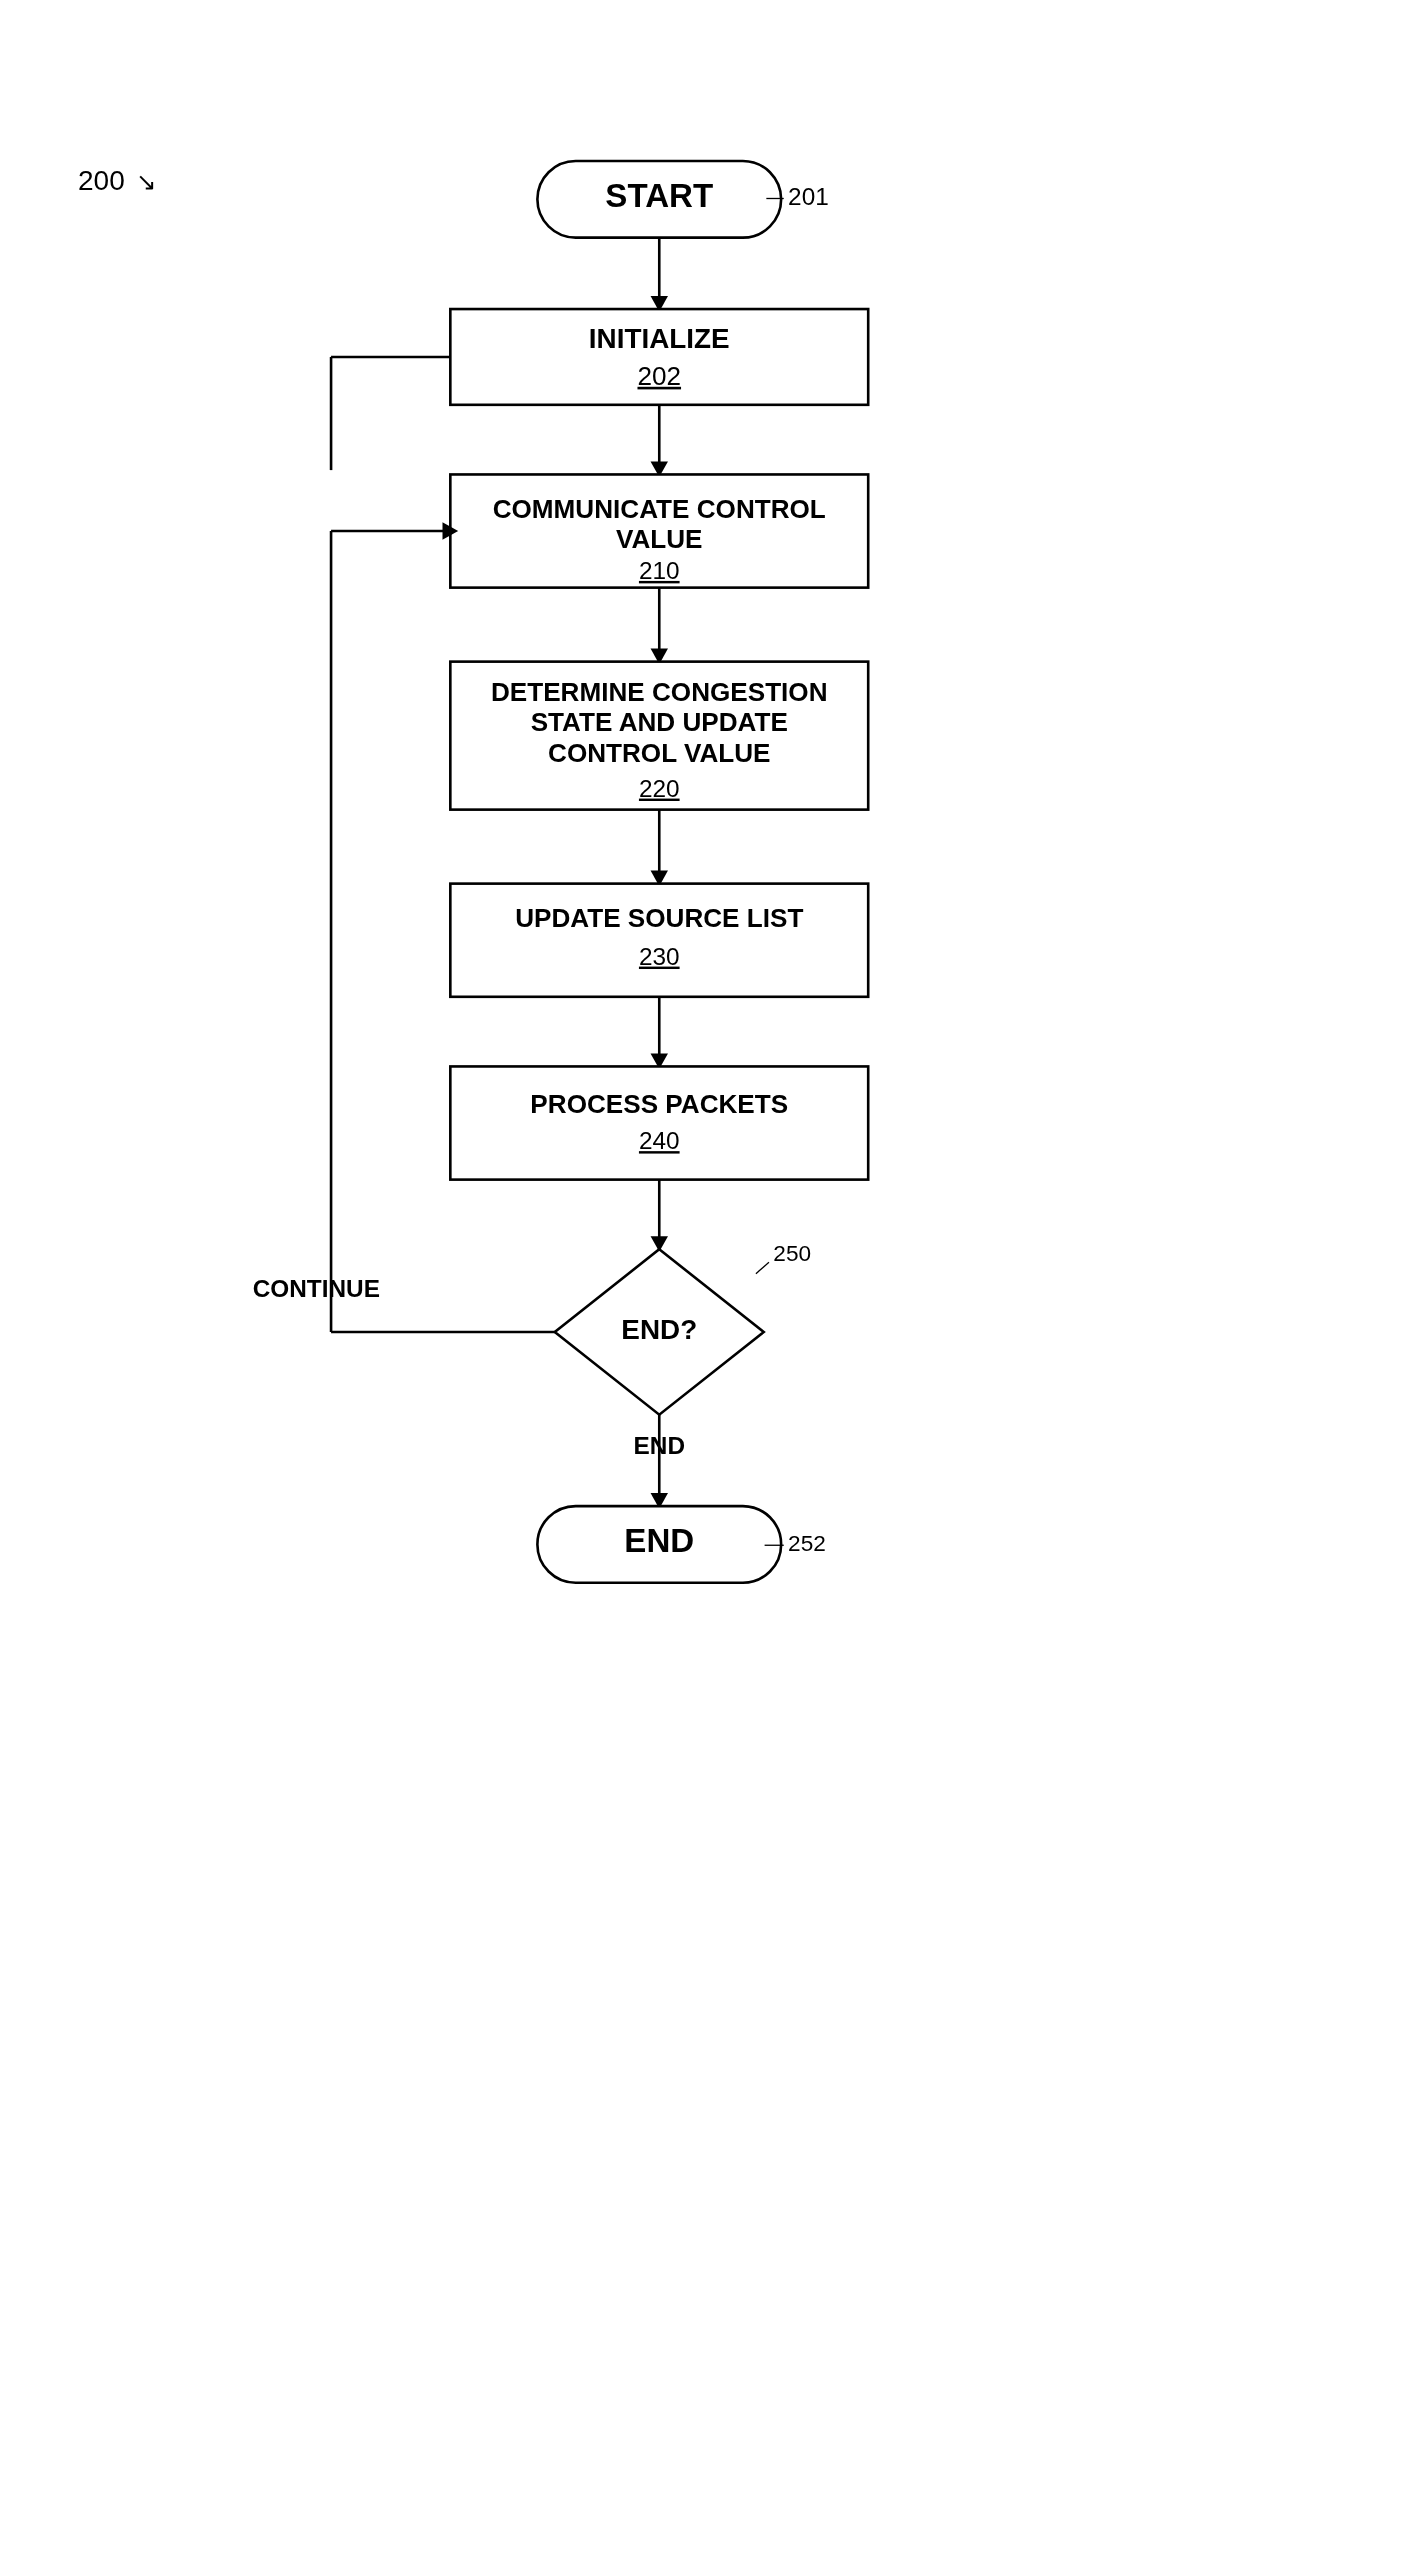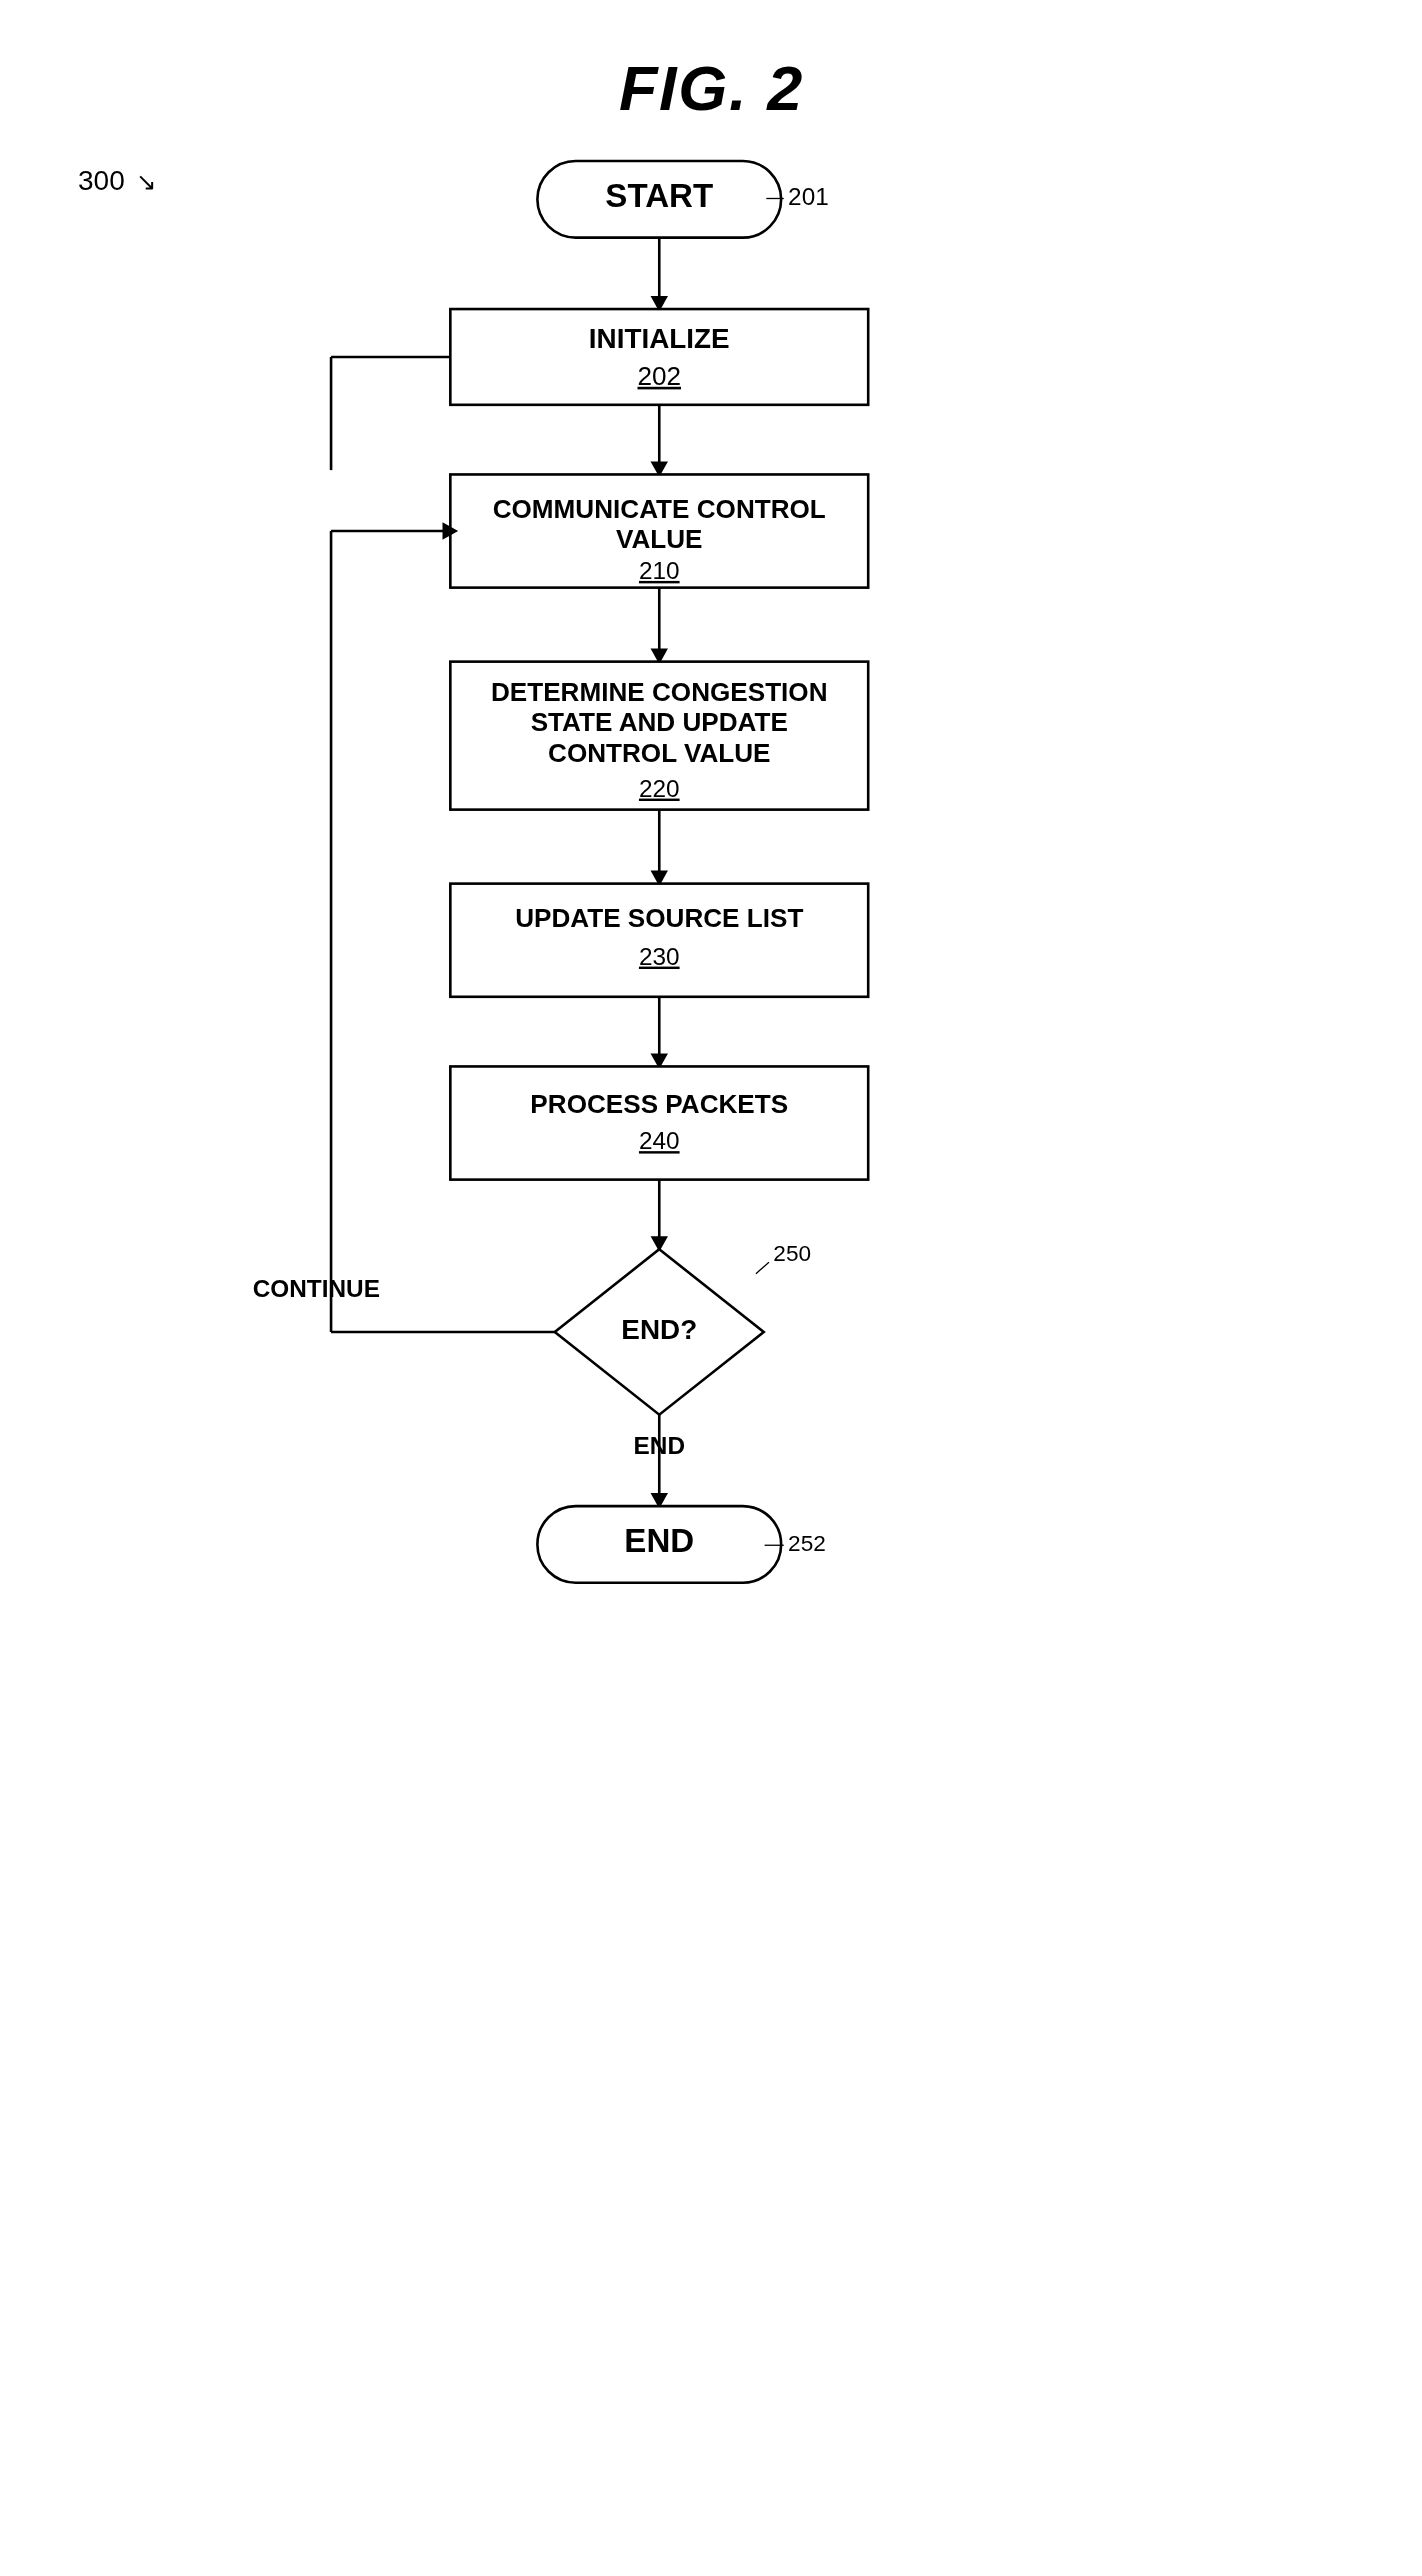--- a/index.html
+++ b/index.html
@@ -54,7 +54,6 @@
 
 <div class="page-container">
 
-  <div class="fig-title">FIG. 2</div>
 
   <div class="diagram-label-200">
     <span>300</span>

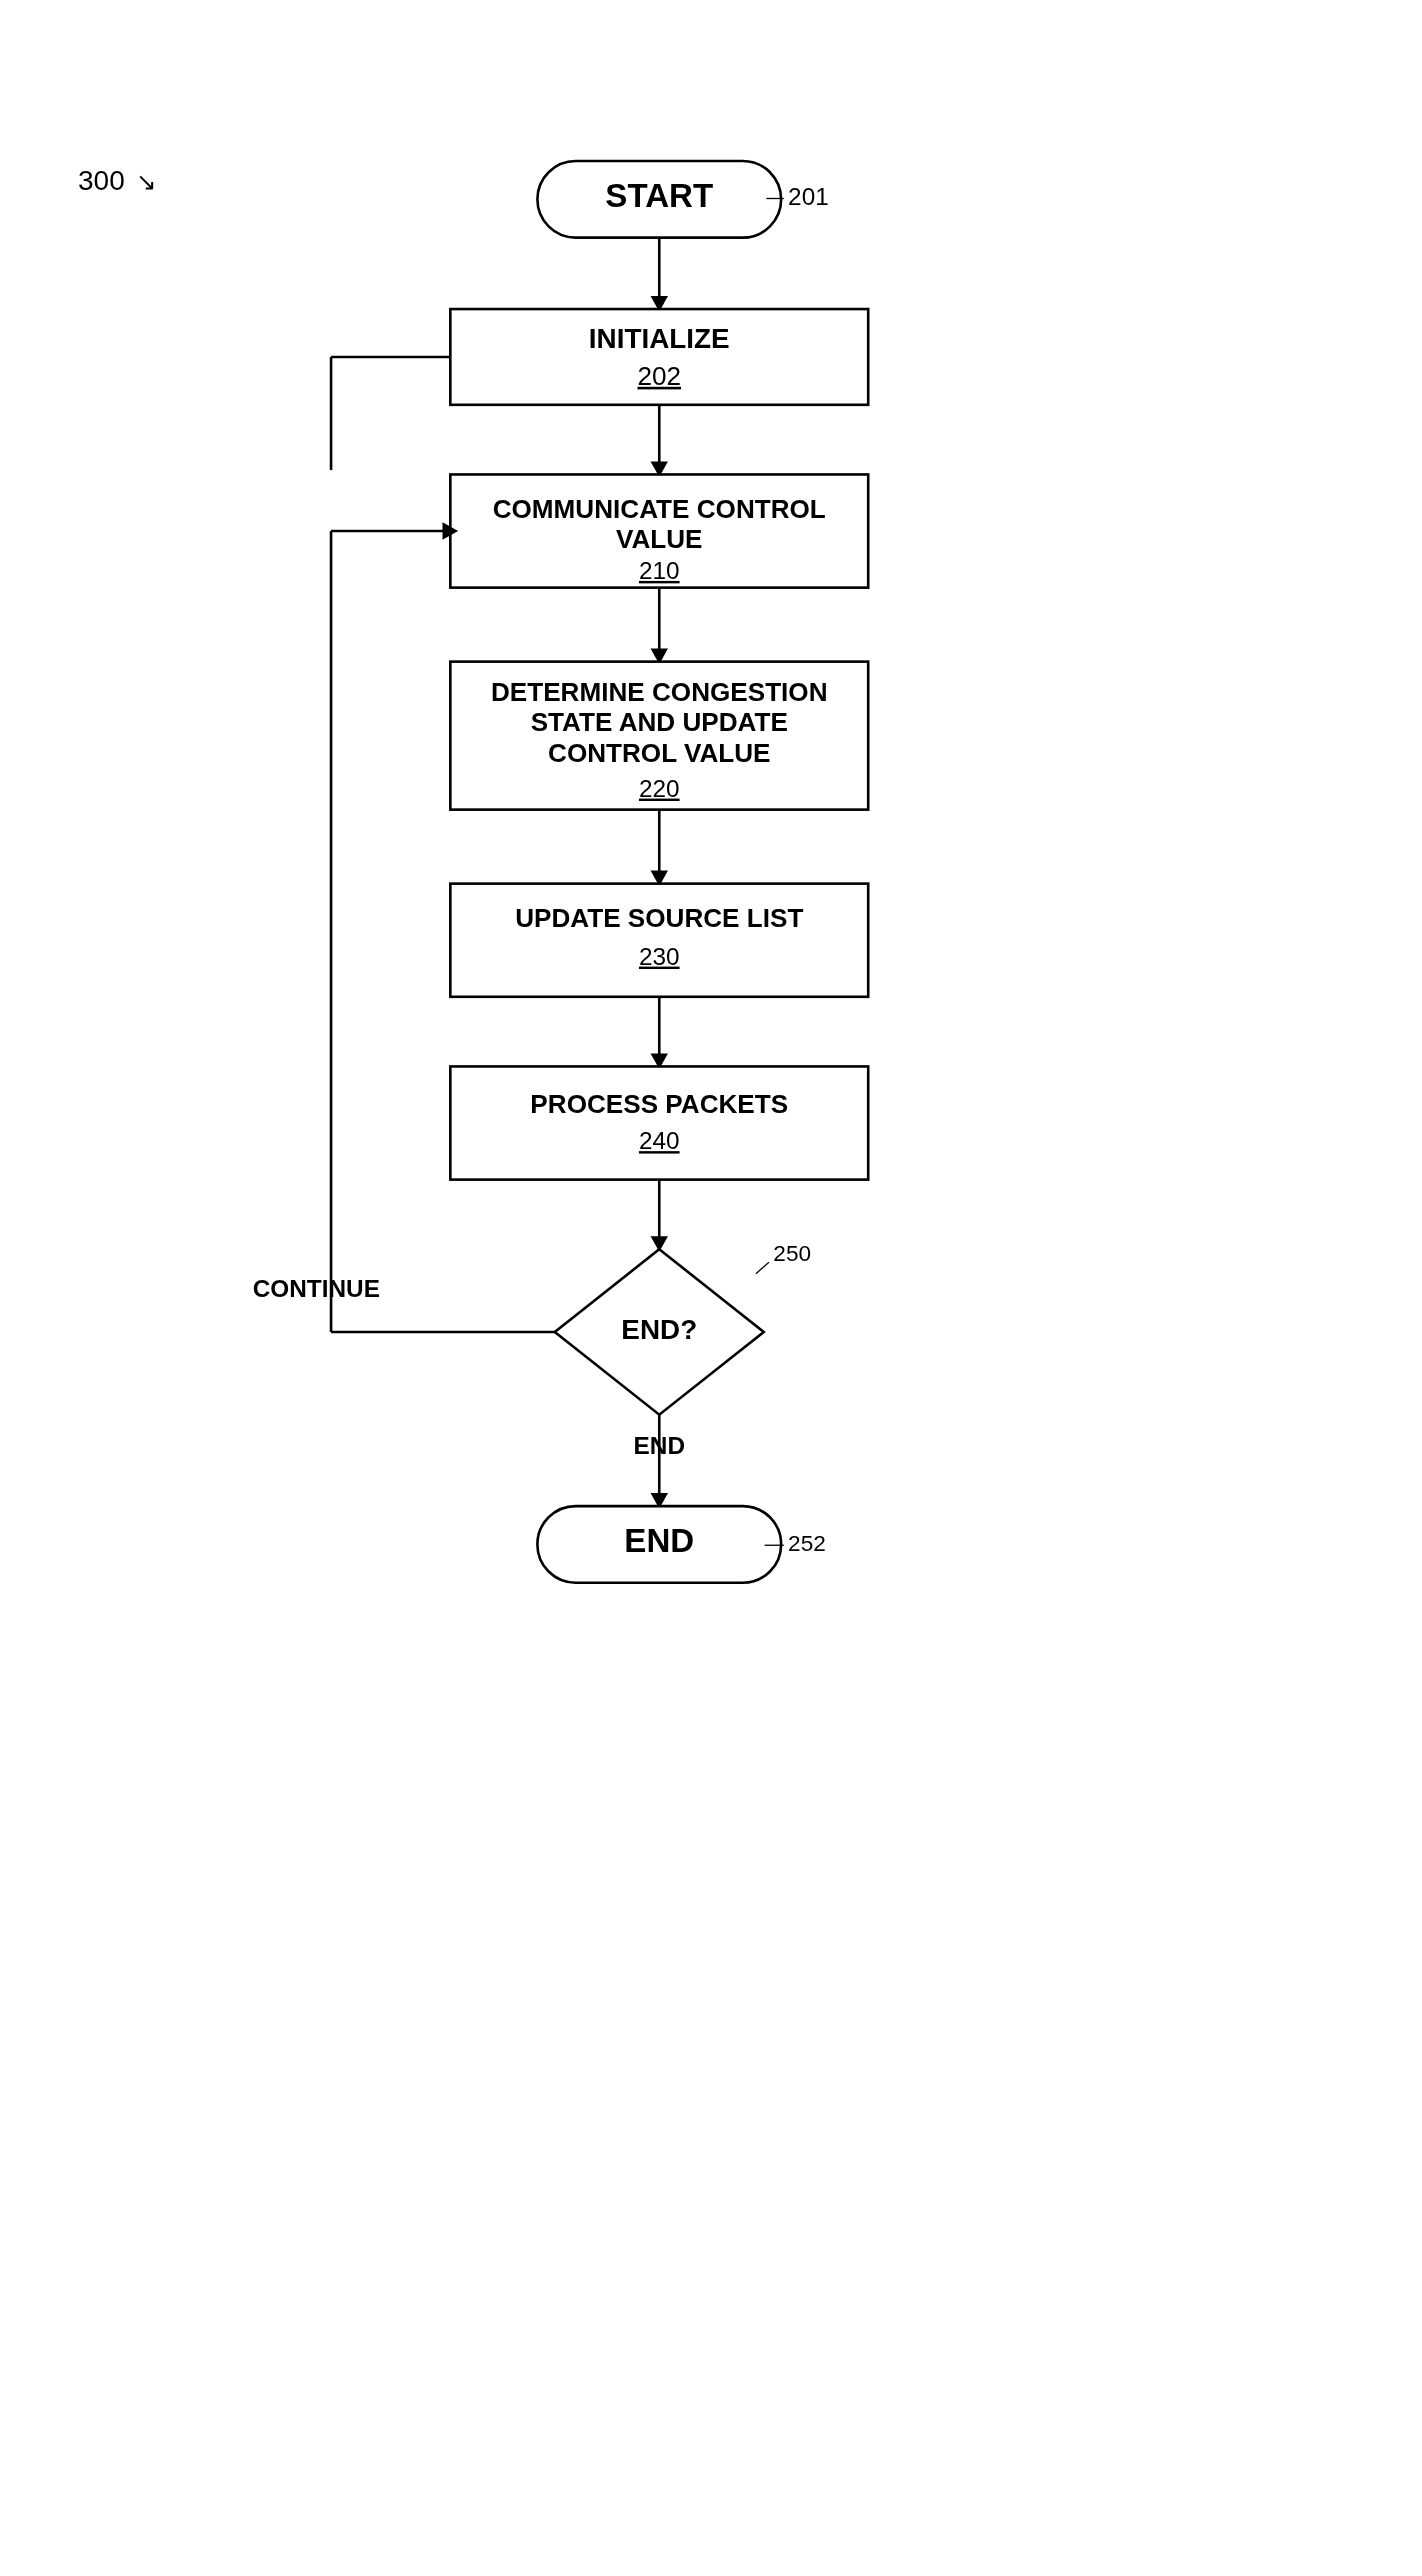--- a/index.html
+++ b/index.html
@@ -56,7 +56,7 @@
 
 
   <div class="diagram-label-200">
-    <span>300</span>
+    <span>200</span>
     <span style="font-size:24.4px; display:inline-block; margin-left:3.5px;">↘</span>
   </div>
 

